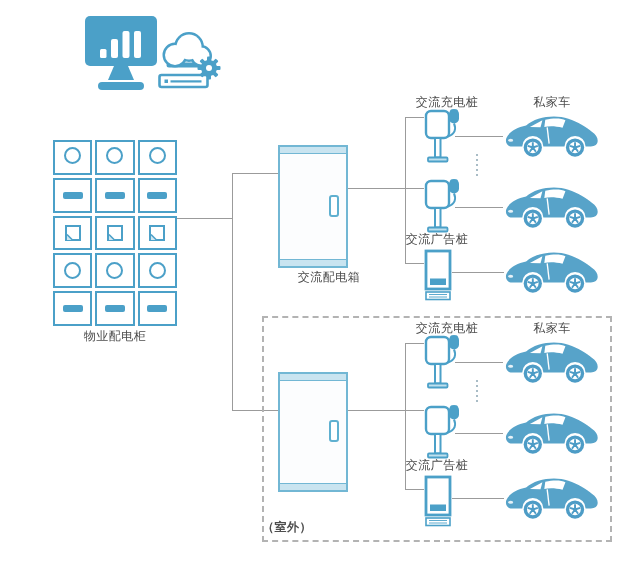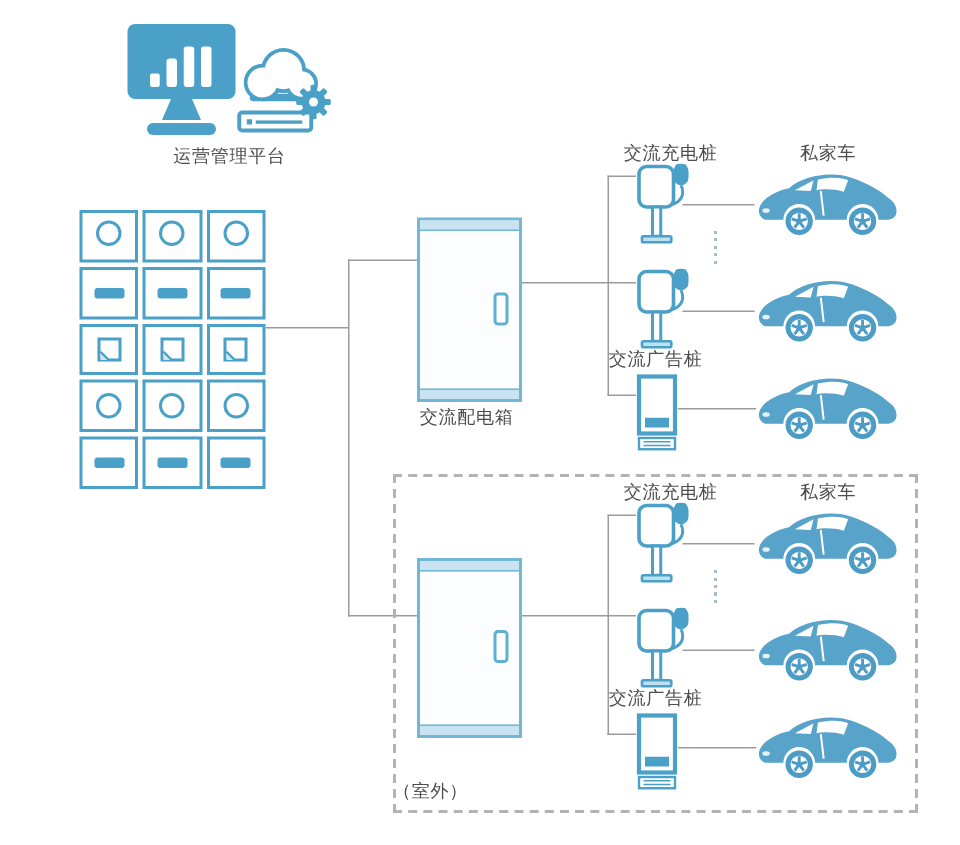--- a/index.html
+++ b/index.html
@@ -149,7 +149,6 @@
   <svg class="icon" style="left:158px;top:28px;" width="64" height="62">
       <use href="#sym-cloud"></use>
     </svg>
-  <div class="lbl" style="left:88px;top:97px;width:130px;">运营管理平台</div>
 
   <div class="grid-cab">
     <div class="cell top">

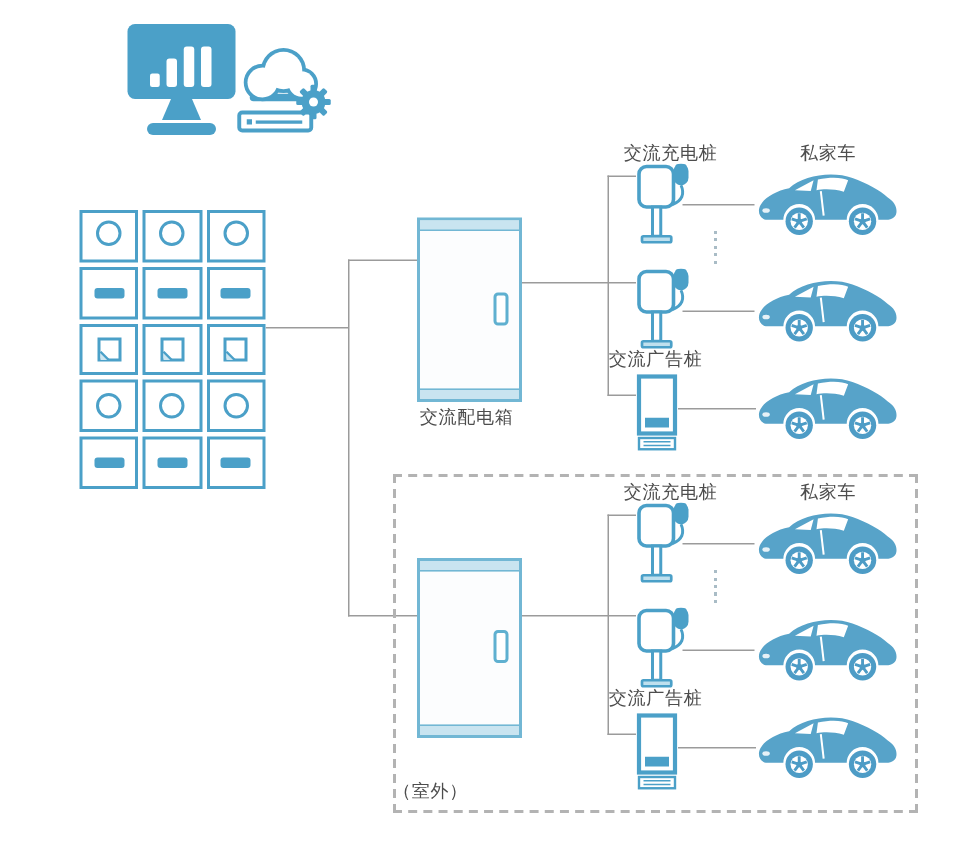--- a/index.html
+++ b/index.html
@@ -209,7 +209,7 @@
     <div class="cab-strip-bottom"></div>
     <div class="handle"></div>
   </div>
-  <div class="lbl" style="left:251px;top:271px;width:120px;">交流配电箱</div>
+  <div class="lbl" style="left:269px;top:271px;width:120px;font-family:Liberation Mono, monospace;">交流配电箱</div>
 
   <div class="cabinet" style="left:278px;top:372px;height:120px;">
     <div class="cab-strip-top"></div>

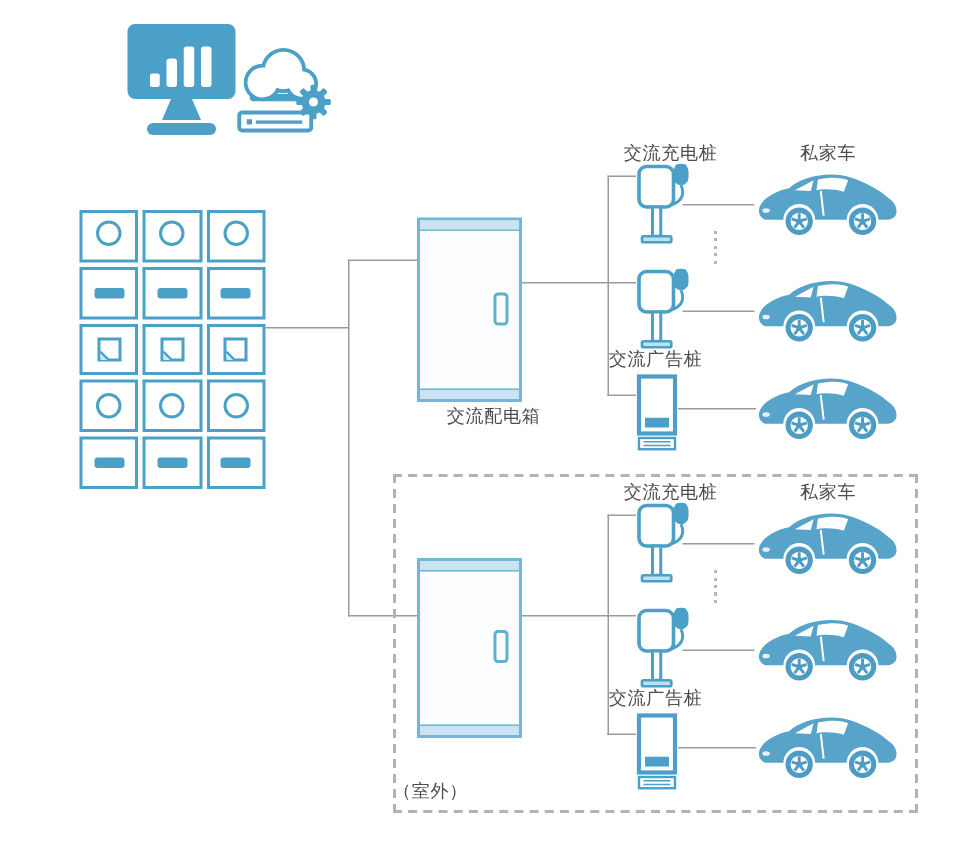--- a/index.html
+++ b/index.html
@@ -203,6 +203,7 @@
         <div class="bar"></div>
       </div>
   </div>
+  <div class="lbl" style="left:53px;top:329px;width:124px;">物业配电柜</div>
 
   <div class="cabinet" style="left:278px;top:145px;height:123px;">
     <div class="cab-strip-top"></div>

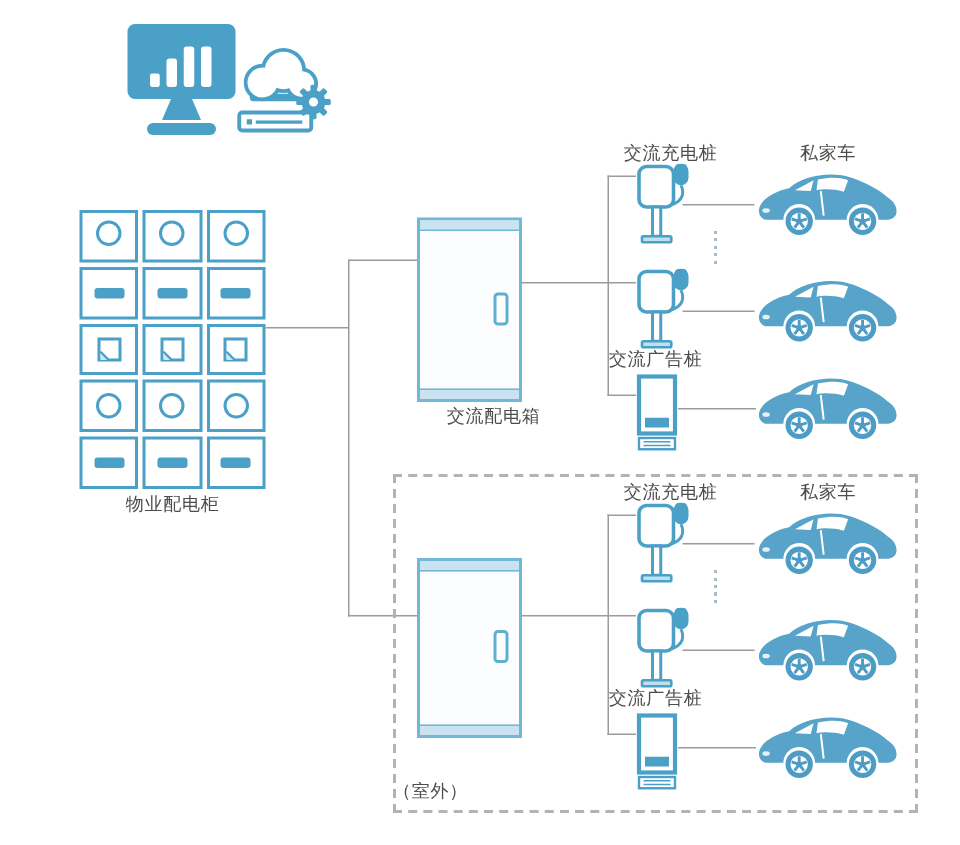--- a/index.html
+++ b/index.html
@@ -217,7 +217,7 @@
     <div class="cab-strip-bottom"></div>
     <div class="handle"></div>
   </div>
-  <div class="lbl" style="left:262px;top:520px;">（室外）</div>
+  <div class="lbl" style="left:262px;top:520px;font-weight:bold;">（室外）</div>
 
   <div class="lbl" style="left:404px;top:95px;width:86px;">交流充电桩</div>
   <div class="lbl" style="left:512px;top:95px;width:80px;">私家车</div>

